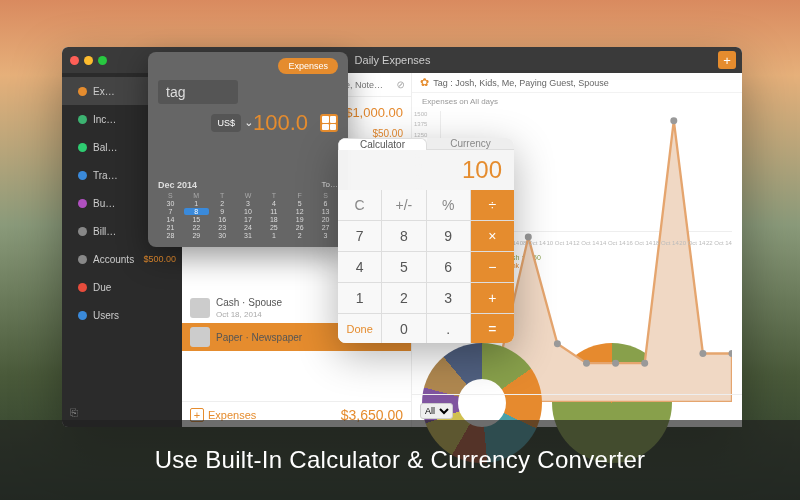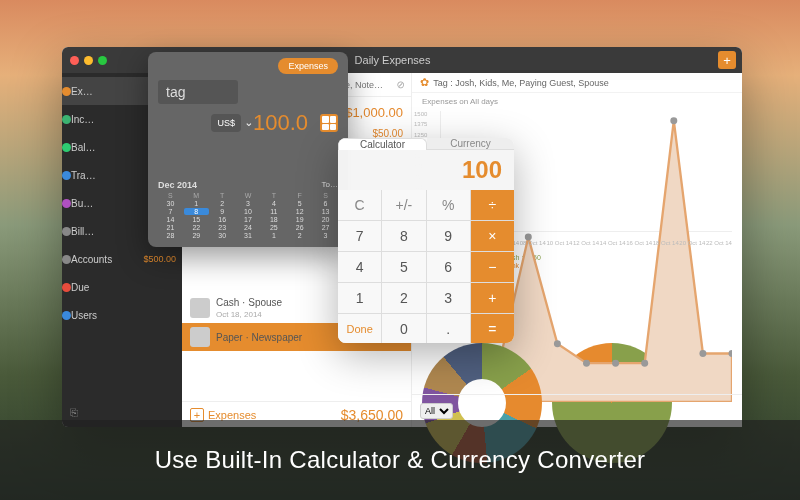--- a/index.html
+++ b/index.html
@@ -34,7 +34,7 @@
     width:120px;background:#2b2b2b;margin-top:26px;color:#ccc;font-size:10px;
     display:flex;flex-direction:column;padding-top:4px;border-bottom-left-radius:6px;
   }
-  .sitem{display:flex;align-items:center;height:28px;padding-left:0;}
+  .sitem{display:flex;align-items:center;height:28px;padding-left:16px;gap:6px}
   .sitem .sdot{width:9px;height:9px;border-radius:50%}
   .sitem.sel{background:#444}
   .sbottom{margin-top:auto;padding:8px;color:#888}

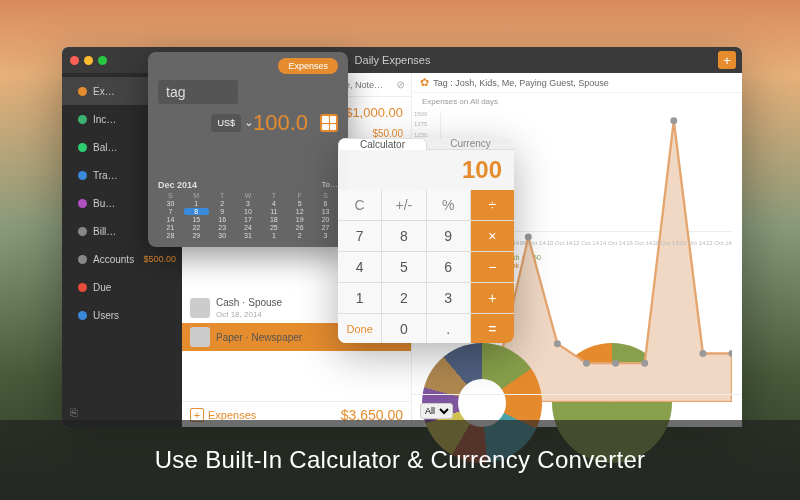--- a/index.html
+++ b/index.html
@@ -107,7 +107,7 @@
   .ctabs{display:flex;height:22px;font-size:10px}
   .ctab{flex:1;display:flex;align-items:center;justify-content:center;color:#888;border-bottom:1px solid #ddd;background:#eee}
   .ctab.active{background:#fff;color:#555;border:1px solid #ddd;border-bottom:none;border-top-left-radius:6px;border-top-right-radius:6px}
-  .cdisplay{text-align:right;padding:6px 12px;font-size:24px;color:#e58c2e;font-weight:700}
+  .cdisplay{text-align:right;padding:6px 12px;font-size:24px;color:#e58c2e;font-weight:400}
   .ckeys{display:grid;grid-template-columns:repeat(4,1fr);grid-auto-rows:30px;flex:1;gap:1px;background:#ddd}
   .ck{background:#f8f8f8;display:flex;align-items:center;justify-content:center;font-size:14px;color:#555}
   .ck.op{background:#e58c2e;color:#fff}

